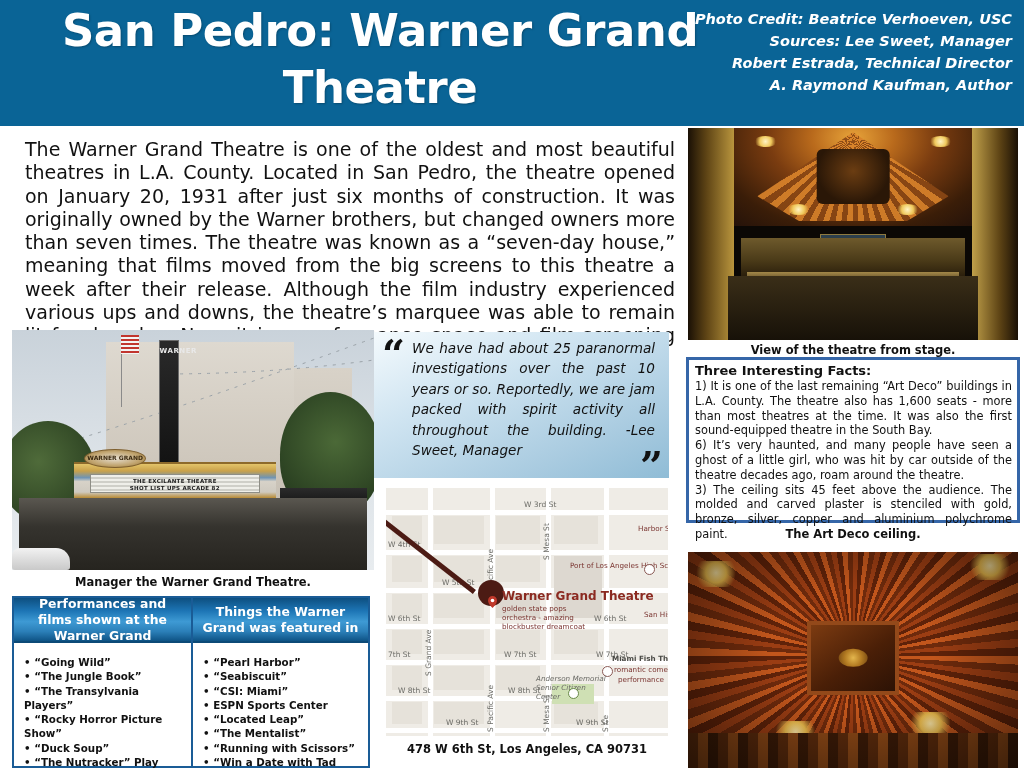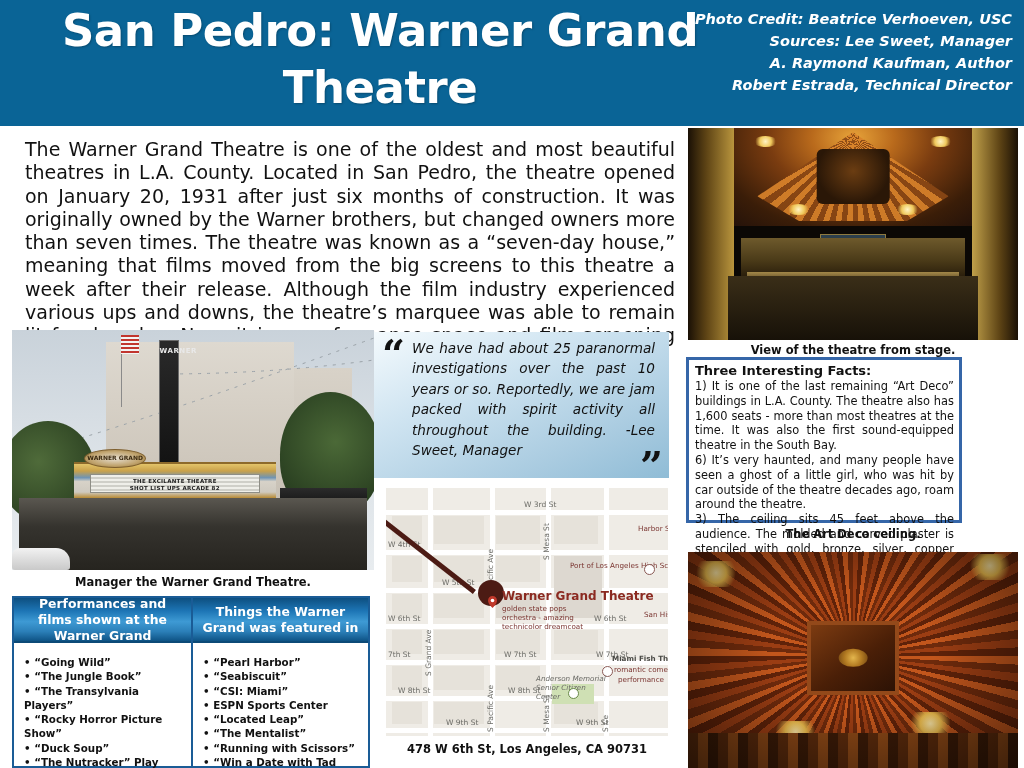--- a/index.html
+++ b/index.html
@@ -257,8 +257,8 @@
     <div class="credits">
       <div>Photo Credit: Beatrice Verhoeven, USC</div>
       <div>Sources: Lee Sweet, Manager</div>
+      <div>Robert Estrada, Technical Director</div>
       <div>A. Raymond Kaufman, Author</div>
-      <div>Robert Estrada, Technical Director</div>
     </div>
   </div>
 

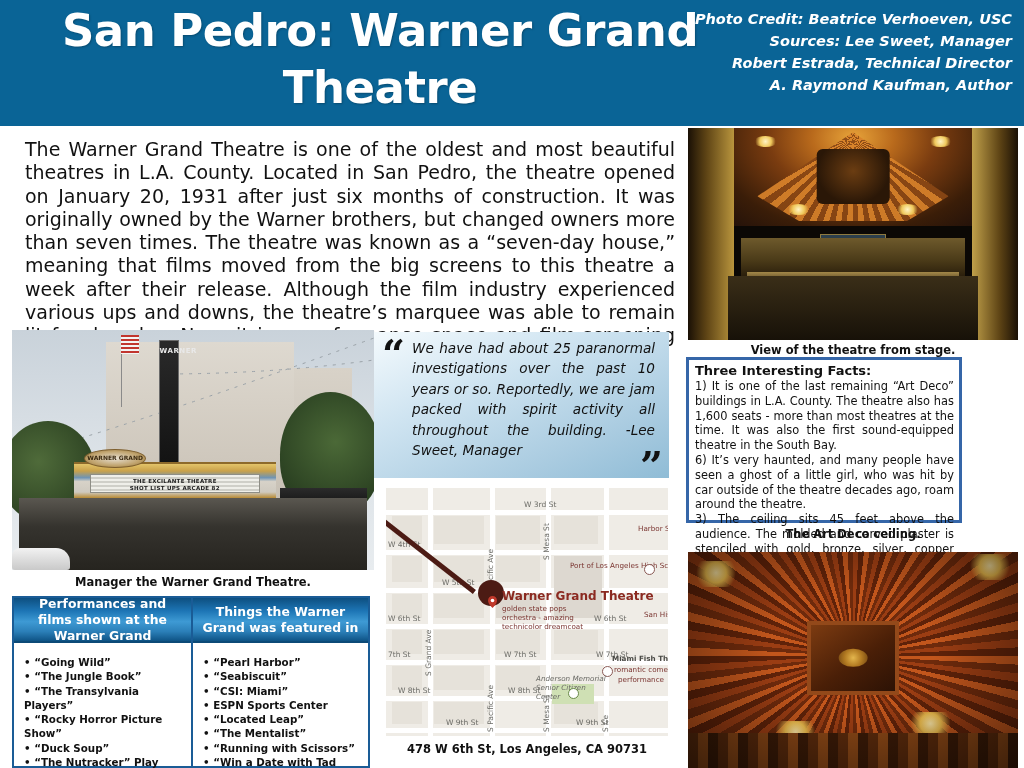--- a/index.html
+++ b/index.html
@@ -183,7 +183,7 @@
 
   
   .facts-box {
-    position: absolute; left: 686px; top: 357px; width: 276px; height: 166px;
+    position: absolute; left: 686px; top: 357px; width: 334px; height: 166px;
     border: 3px solid #3566A8; background: #ffffff;
     padding: 3px 5px 2px 6px;
   }

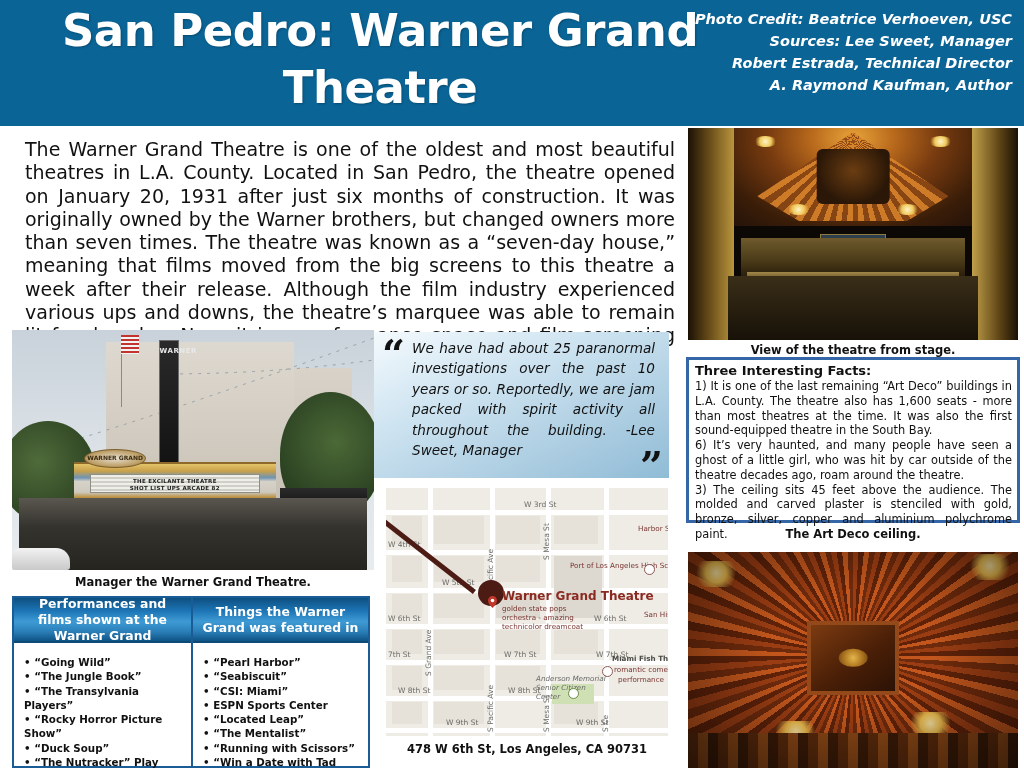--- a/index.html
+++ b/index.html
@@ -438,7 +438,7 @@
     </div>
     <div class="map-poi" style="left:116px;top:116px;">golden state pops</div>
     <div class="map-poi" style="left:116px;top:125px;">orchestra - amazing</div>
-    <div class="map-poi" style="left:116px;top:134px;">technicolor dreamcoat</div>
+    <div class="map-poi" style="left:116px;top:134px;">blockbuster dreamcoat</div>
   </div>
   <div class="map-caption">478 W 6th St, Los Angeles, CA 90731</div>
 

